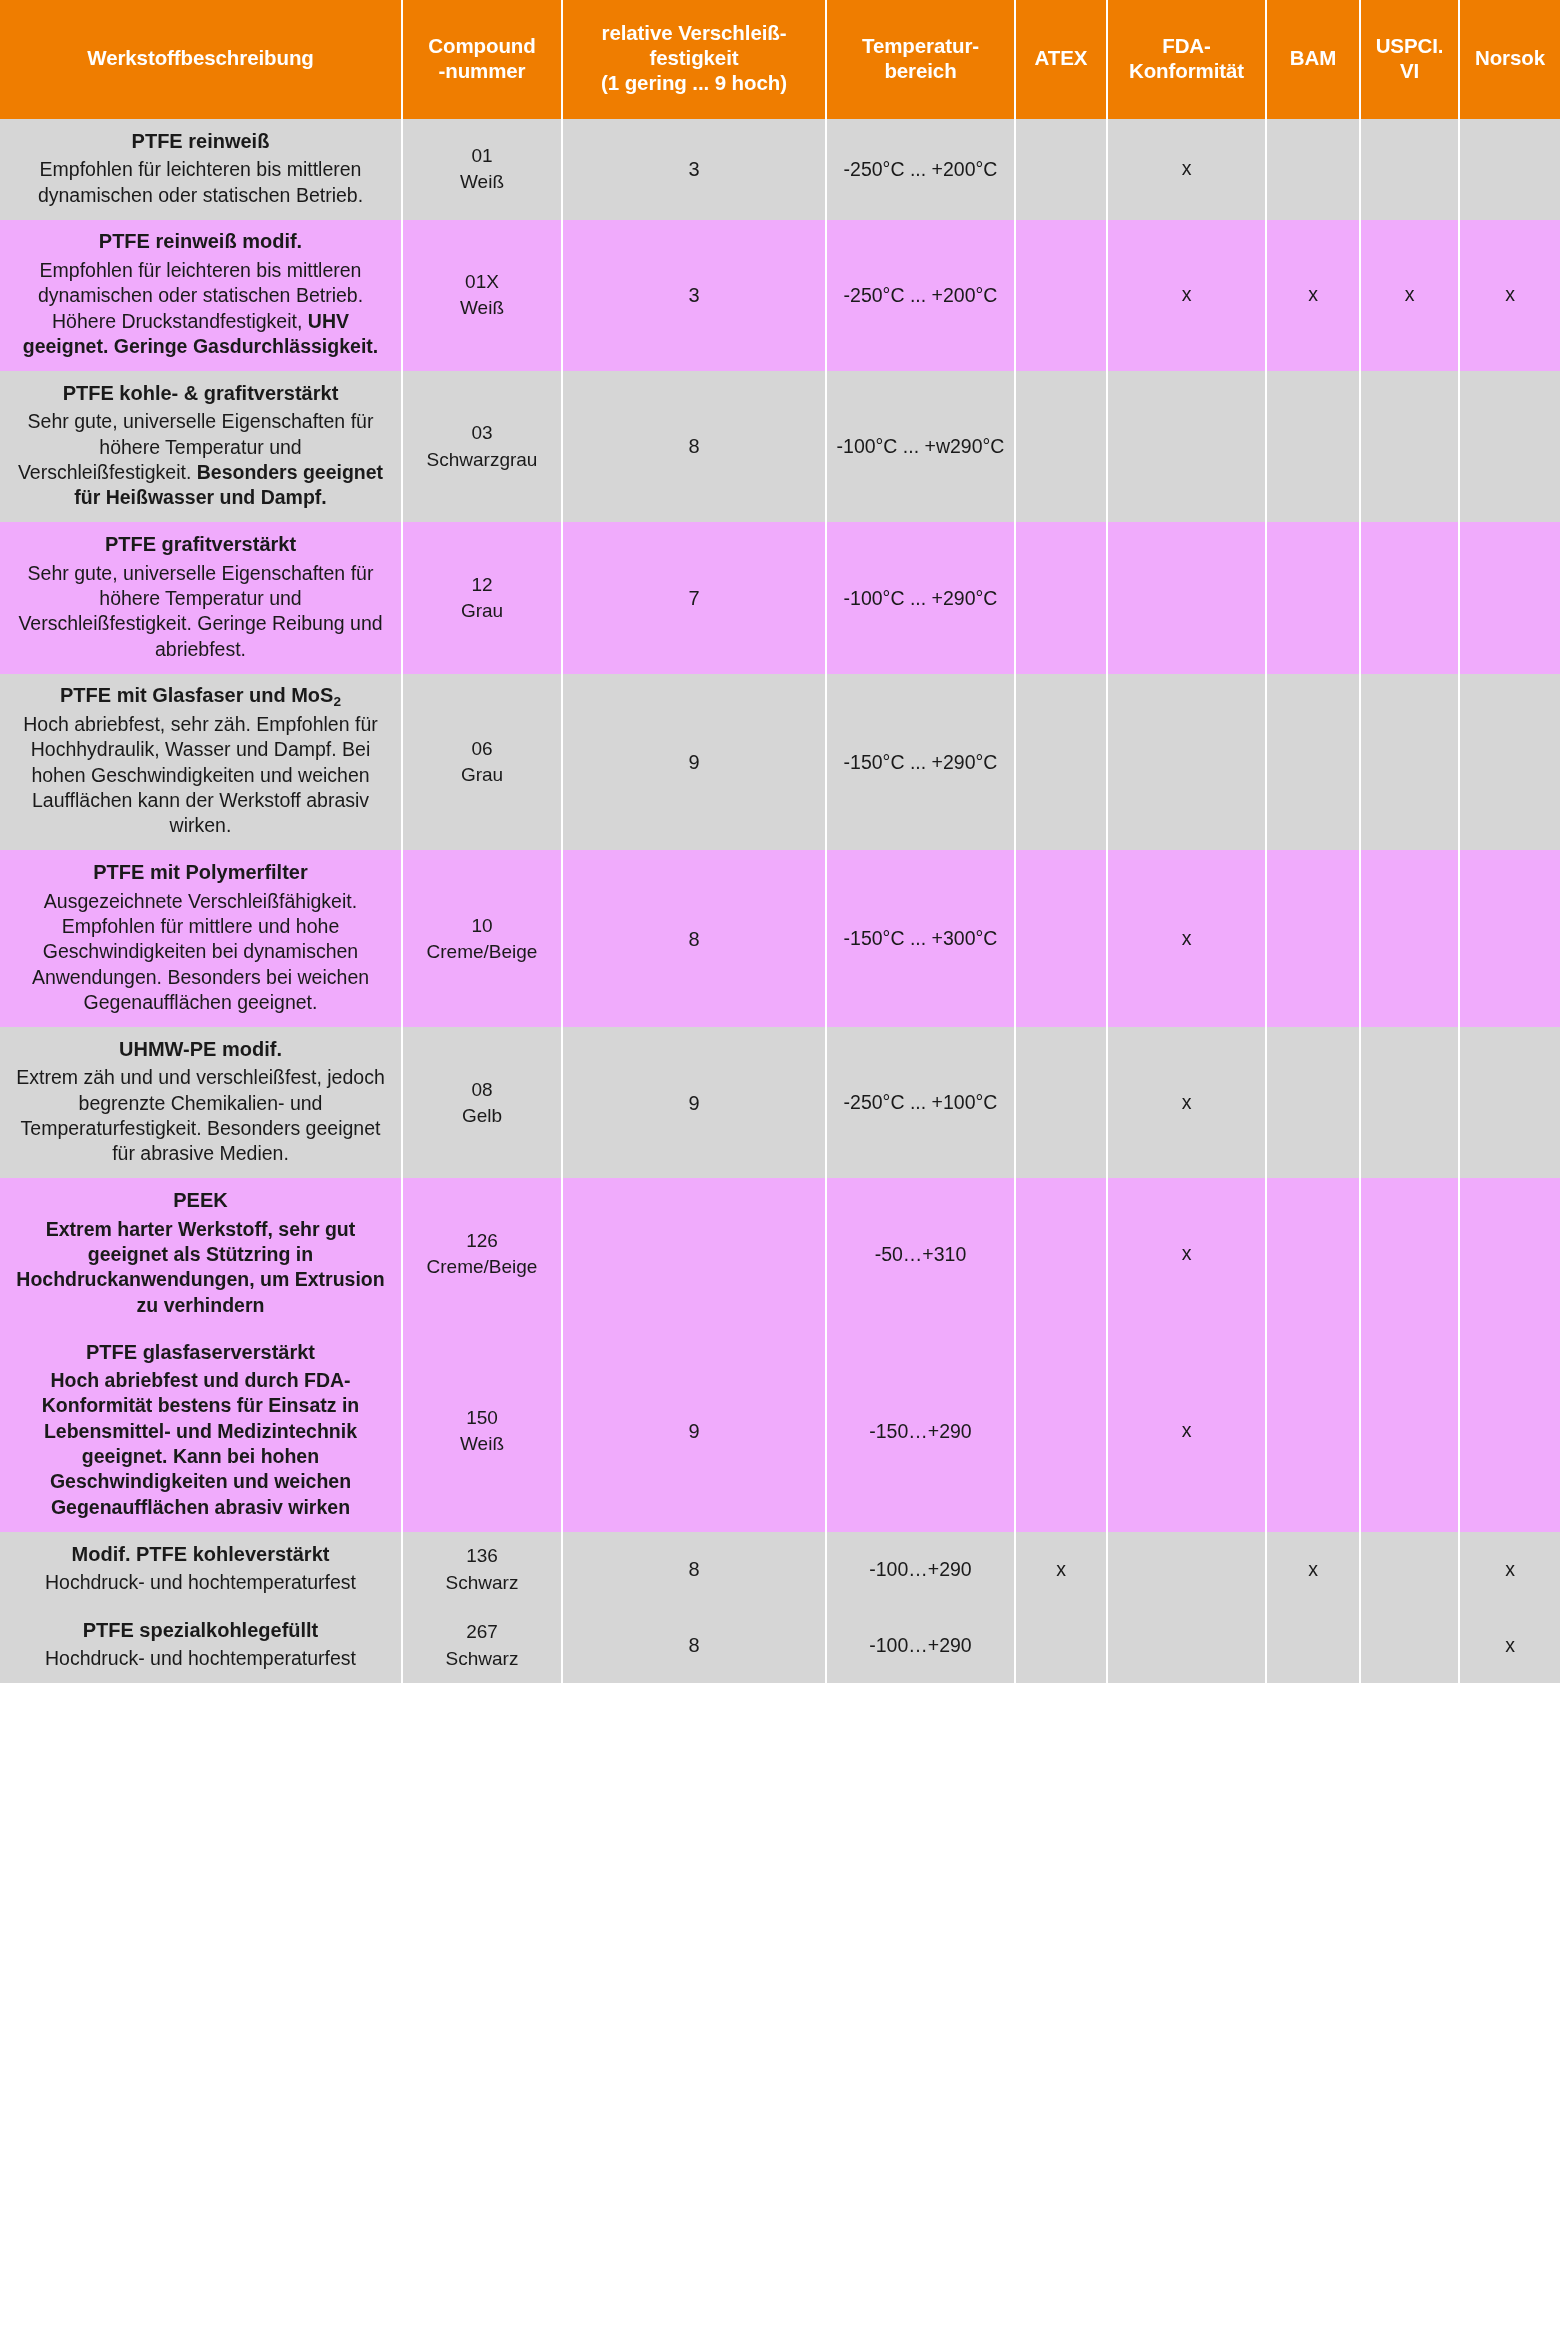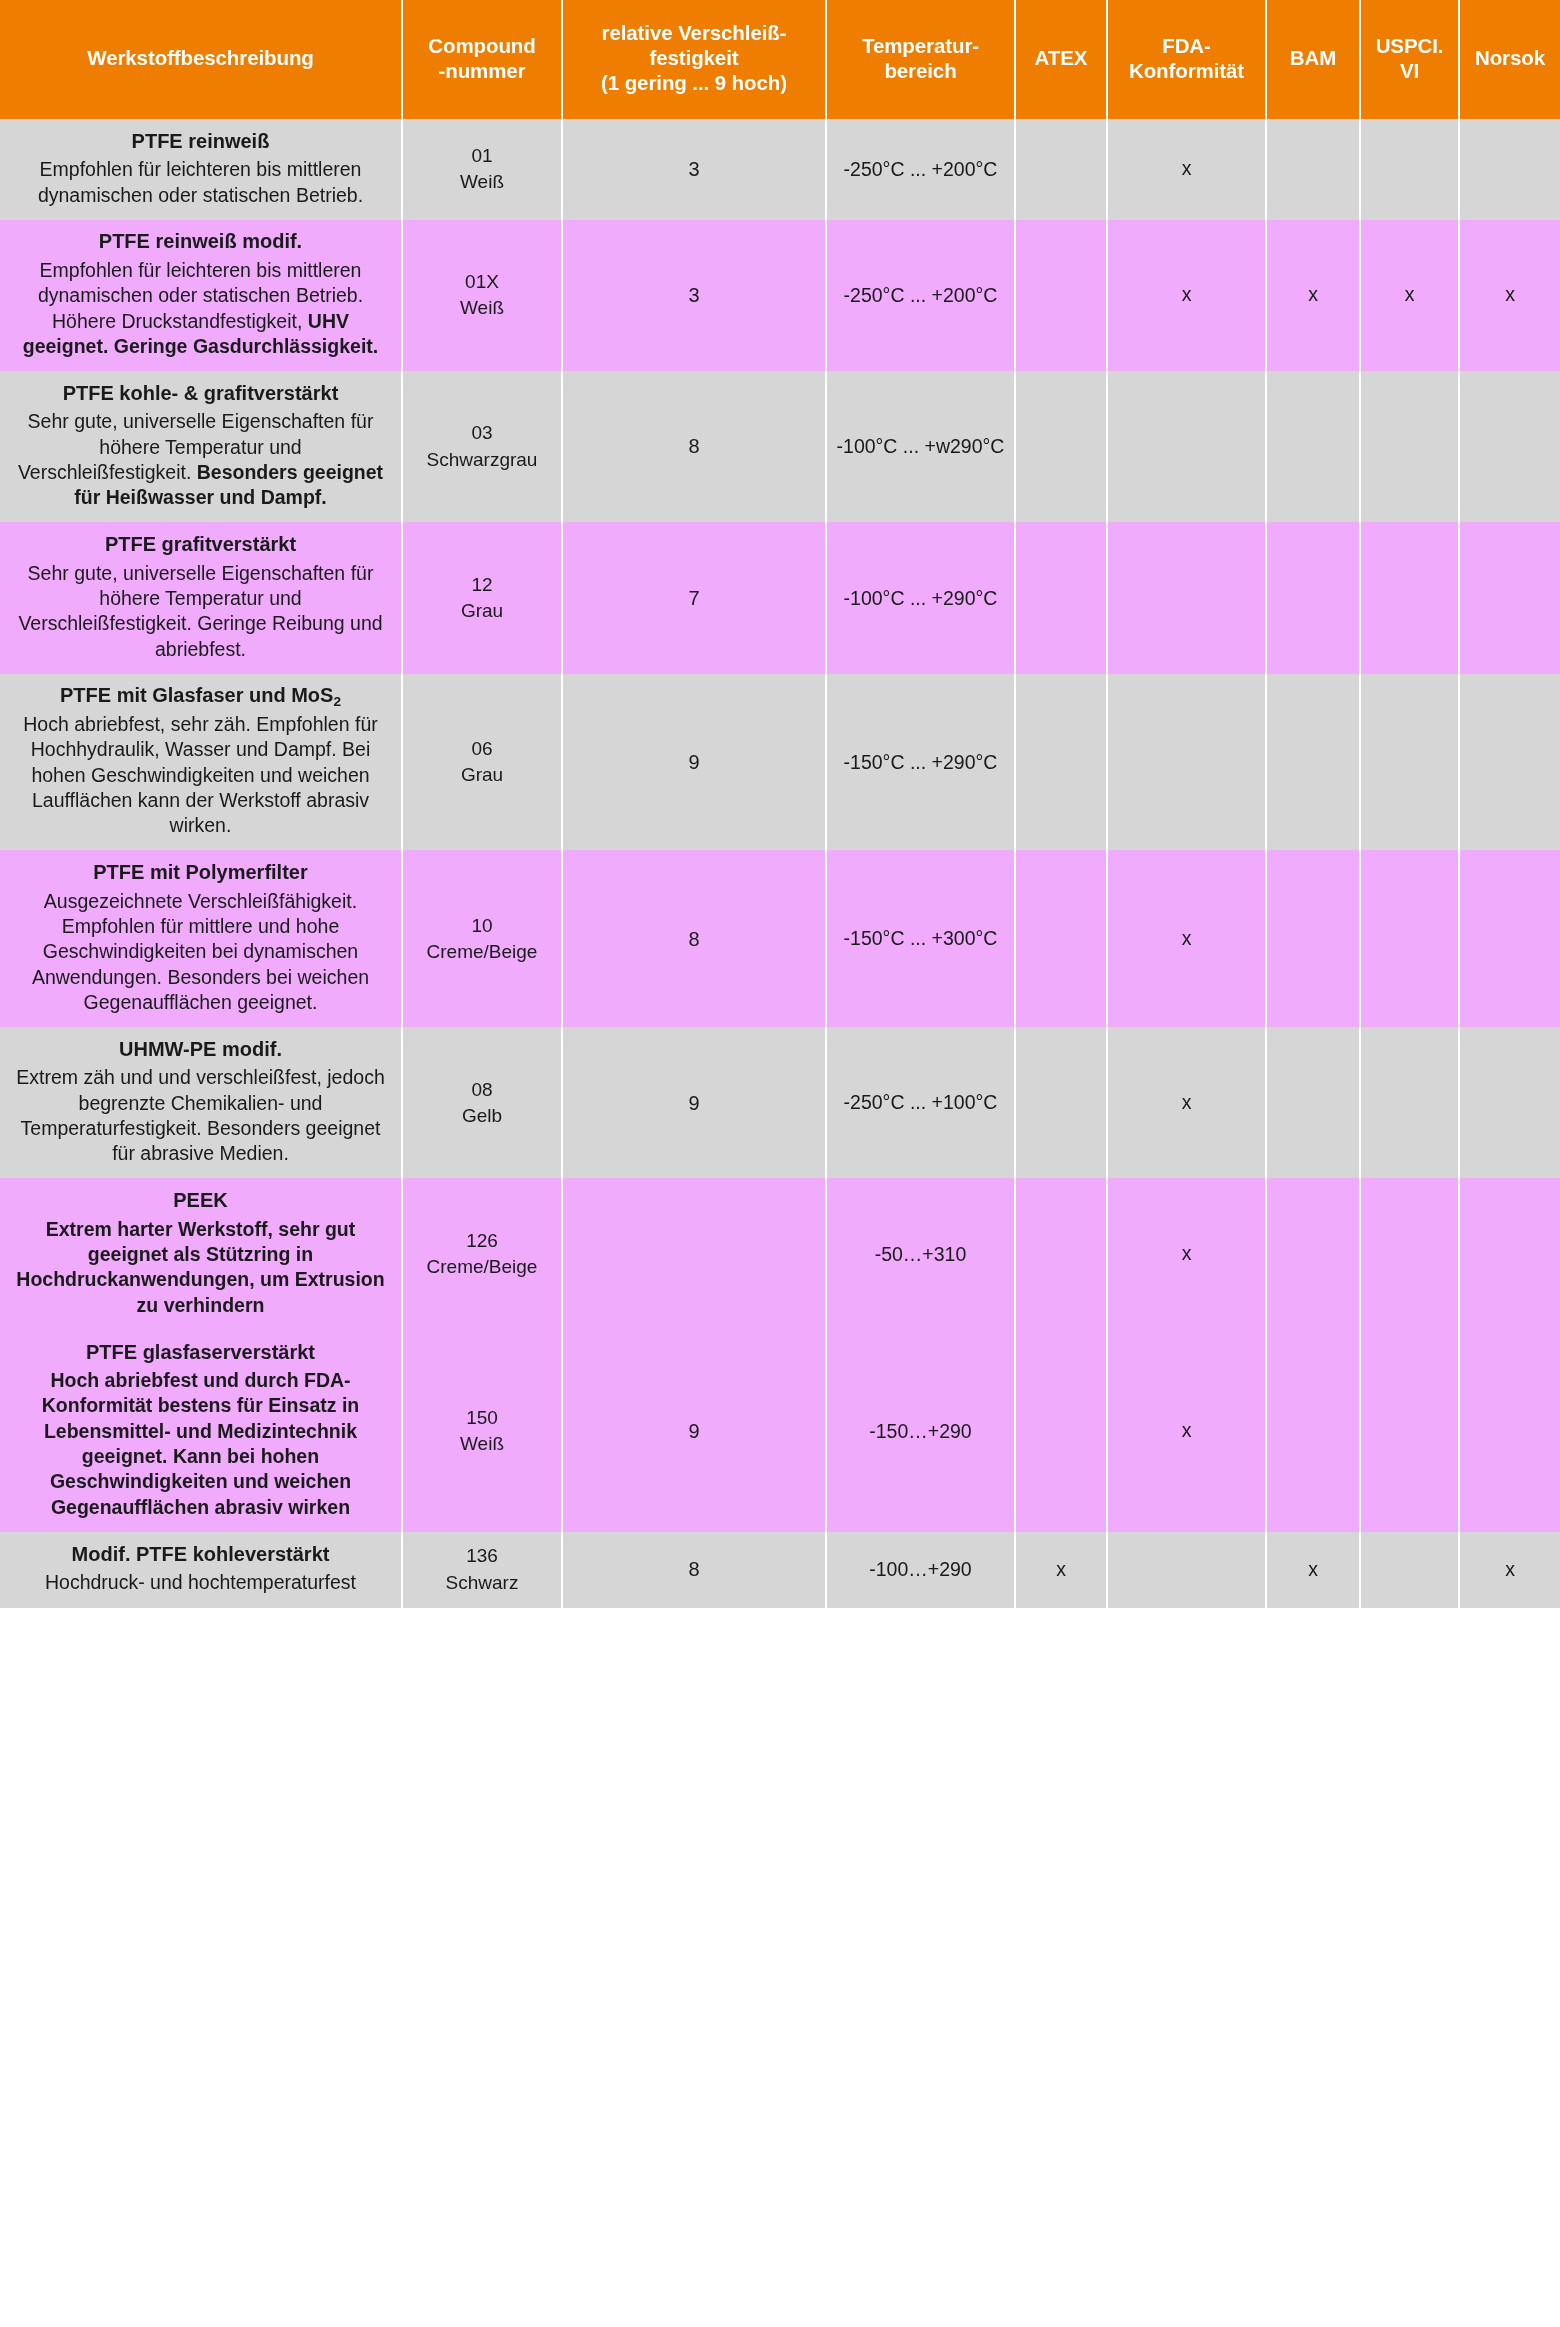--- a/index.html
+++ b/index.html
@@ -302,6 +302,23 @@
         <td class="cert"></td>
         <td class="cert last">x</td>
       </tr>
+      <tr class="band-a">
+        <td class="desc">
+          <span class="mat-title">PTFE spezialkohlegefüllt</span>
+          <span class="mat-body">Hochdruck- und hochtemperaturfest</span>
+        </td>
+        <td class="compound">
+          <span class="num">267</span>
+          <span class="col">Schwarz</span>
+        </td>
+        <td class="wear">8</td>
+        <td class="temp">-100…+290</td>
+        <td class="cert"></td>
+        <td class="cert"></td>
+        <td class="cert"></td>
+        <td class="cert"></td>
+        <td class="cert last">x</td>
+      </tr>
     </tbody>
 </table>
 

